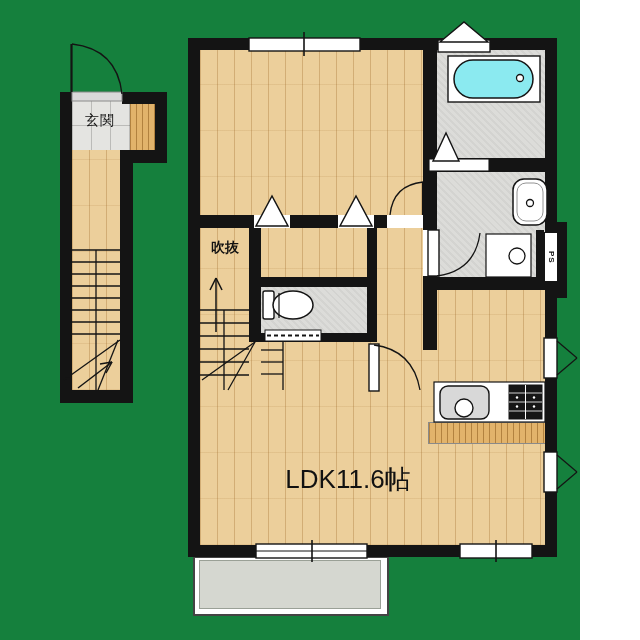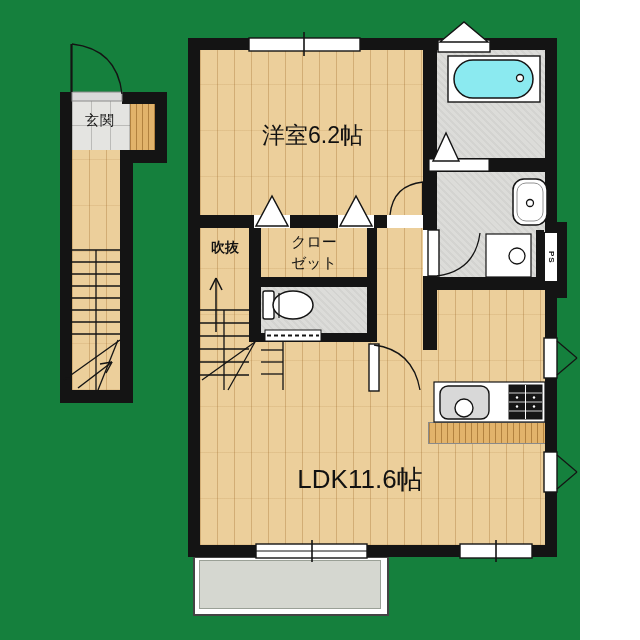--- a/index.html
+++ b/index.html
@@ -236,7 +236,6 @@
 
   <div class="label" style="left:72px;top:112px;width:56px;font-size:14px;letter-spacing:1px;">玄関</div>
 
-  <div class="label" style="left:210px;top:120px;width:205px;font-size:23px;">洋室6.2帖</div>
 
   <div class="label" style="left:199px;top:239px;width:52px;font-size:14px;font-weight:bold;">吹抜</div>
 

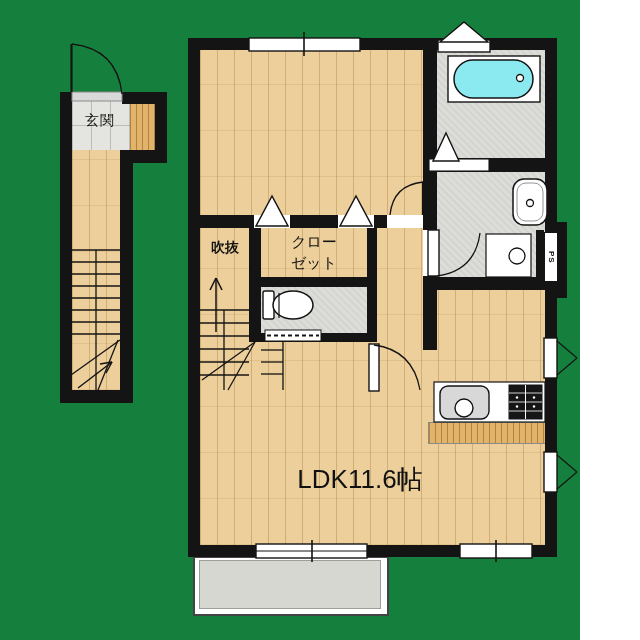--- a/index.html
+++ b/index.html
@@ -239,10 +239,6 @@
 
   <div class="label" style="left:199px;top:239px;width:52px;font-size:14px;font-weight:bold;">吹抜</div>
 
-  <div class="label" style="left:263px;top:231px;width:102px;font-size:15px;line-height:1.4;">
-    <div>クロー</div>
-    <div>ゼット</div>
-  </div>
 
   <div class="label" style="left:230px;top:462px;width:260px;font-size:26px;">LDK11.6帖</div>
 

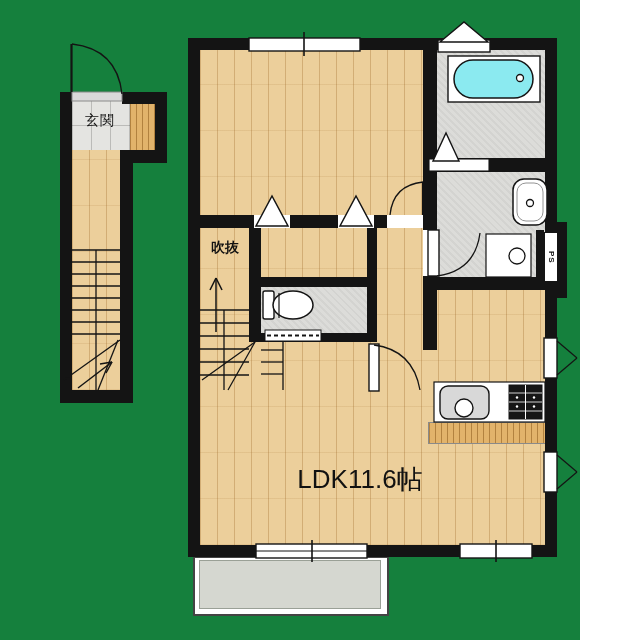--- a/index.html
+++ b/index.html
@@ -240,7 +240,7 @@
   <div class="label" style="left:199px;top:239px;width:52px;font-size:14px;font-weight:bold;">吹抜</div>
 
 
-  <div class="label" style="left:230px;top:462px;width:260px;font-size:26px;">LDK11.6帖</div>
+  <div class="label" style="left:218px;top:462px;width:260px;font-size:26px;">LDK11.6帖</div>
 
   <div class="ps-slot" style="left:544px;top:232px;width:12px;height:48px;">PS</div>
 

